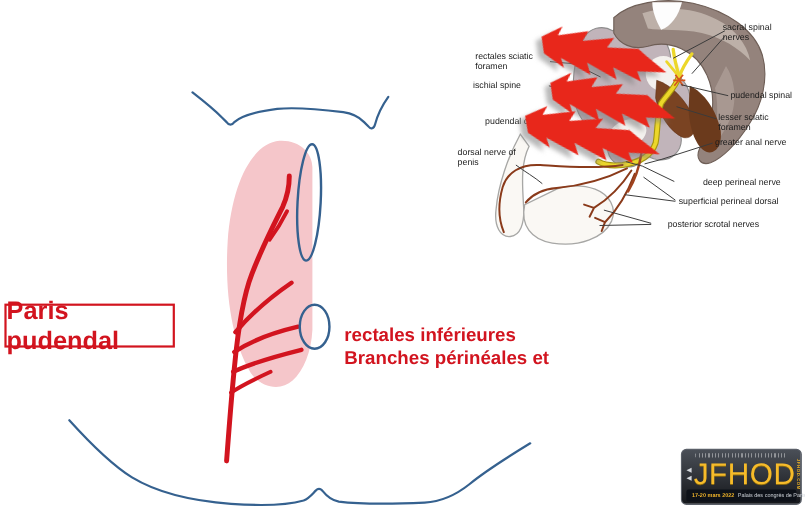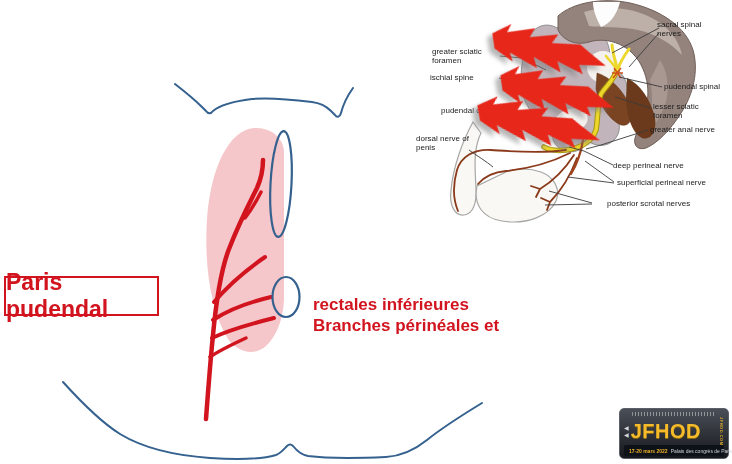--- a/index.html
+++ b/index.html
@@ -128,7 +128,7 @@
     <span>Branches périnéales et</span>
   </div>
 
-  <div class="lbl c" style="left:432px;top:47px;width:66px;">greater sciatic foramen</div>
+  <div class="lbl c" style="left:432px;top:47px;width:66px;">rectales sciatic foramen</div>
   <div class="lbl c nw" style="left:430px;top:73px;width:68px;">ischial spine</div>
   <div class="lbl nw" style="left:441px;top:106px;">pudendal canal</div>
   <div class="lbl c" style="left:416px;top:134px;width:62px;">dorsal nerve of penis</div>

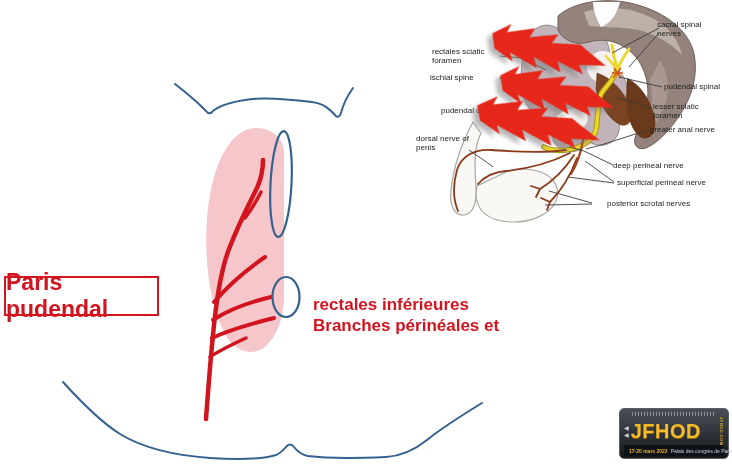--- a/index.html
+++ b/index.html
@@ -136,7 +136,7 @@
   <div class="lbl nw" style="left:664px;top:82px;">pudendal spinal</div>
   <div class="lbl" style="left:653px;top:102px;width:58px;">lesser sciatic foramen</div>
   <div class="lbl nw" style="left:650px;top:125px;">greater anal nerve</div>
-  <div class="lbl nw" style="left:613px;top:161px;">deep perineal nerve</div>
+  <div class="lbl nw" style="left:639px;top:161px;">deep perineal nerve</div>
   <div class="lbl nw" style="left:617px;top:178px;">superficial perineal nerve</div>
   <div class="lbl nw" style="left:595px;top:199px;padding-left:12px;">posterior scrotal nerves</div>
 

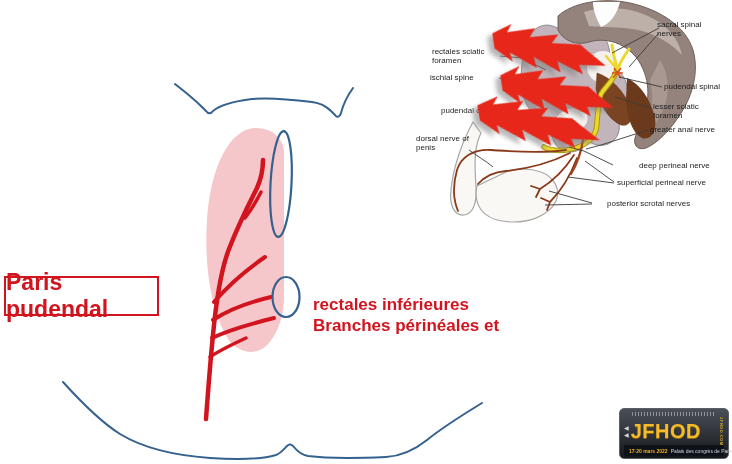--- a/index.html
+++ b/index.html
@@ -137,7 +137,7 @@
   <div class="lbl" style="left:653px;top:102px;width:58px;">lesser sciatic foramen</div>
   <div class="lbl nw" style="left:650px;top:125px;">greater anal nerve</div>
   <div class="lbl nw" style="left:639px;top:161px;">deep perineal nerve</div>
-  <div class="lbl nw" style="left:617px;top:178px;">superficial perineal nerve</div>
+  <div class="lbl nw" style="left:617px;top:178px;">superficial perineal dorsal</div>
   <div class="lbl nw" style="left:595px;top:199px;padding-left:12px;">posterior scrotal nerves</div>
 
   <svg id="bolts" width="732" height="464" viewBox="0 0 732 464">

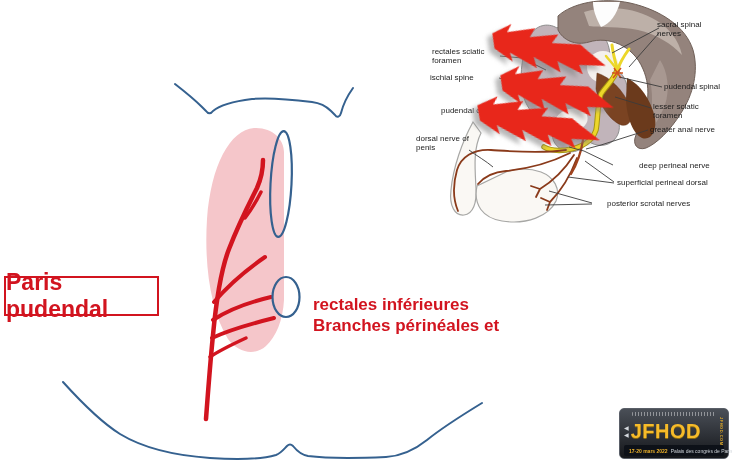--- a/index.html
+++ b/index.html
@@ -33,7 +33,7 @@
   #logo-mid{flex:1;display:flex;align-items:center;}
   #logo-arrows{display:flex;flex-direction:column;gap:1px;margin-right:2px;}
   #logo-arrows span{font-size:6px;line-height:6px;color:#d4d8dd;}
-  #logo-word{flex:1;text-align:left;font-weight:bold;font-size:20px;line-height:20px;color:#f6bb2a;
+  #logo-word{flex:1;text-align:left;font-weight:normal;font-size:27px;line-height:20px;color:#f6bb2a;
         letter-spacing:.5px;text-shadow:0 1px 0 #8a6a10;}
   #logo-side{writing-mode:vertical-rl;font-size:4px;line-height:5px;color:#e0aa28;font-weight:bold;letter-spacing:.5px;}
   #logo-bar{height:11px;background:#0d1118;border-radius:2px;display:flex;align-items:center;gap:3px;padding:0 2px;}

